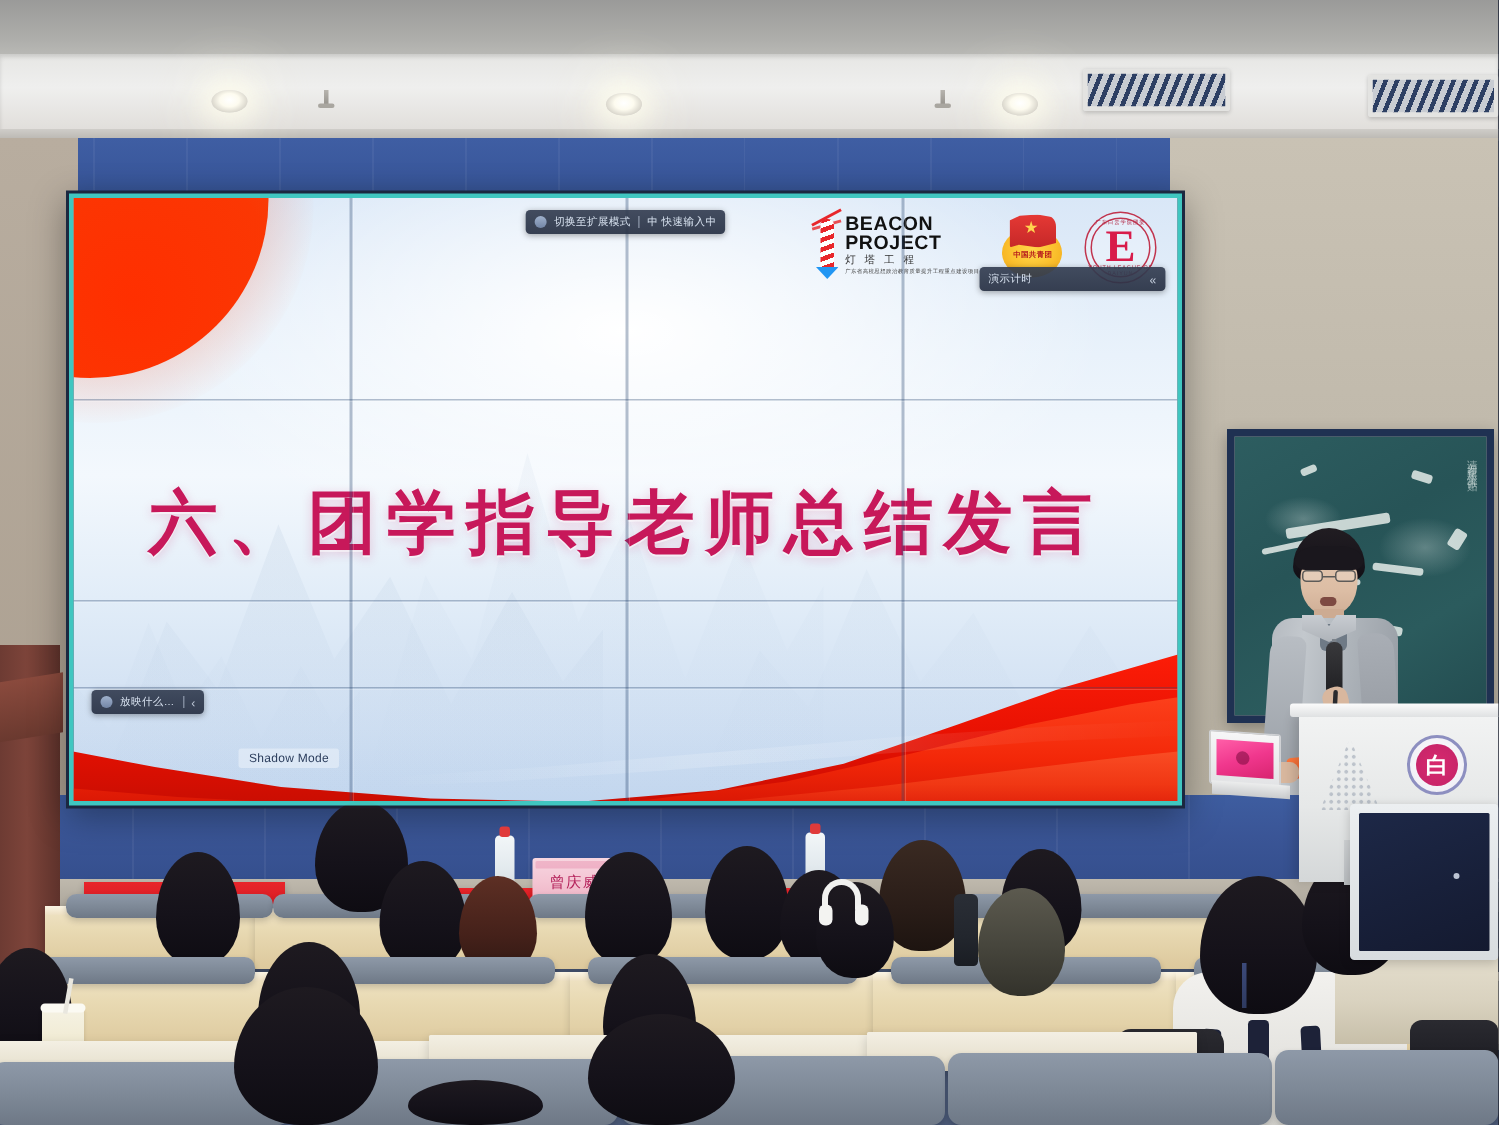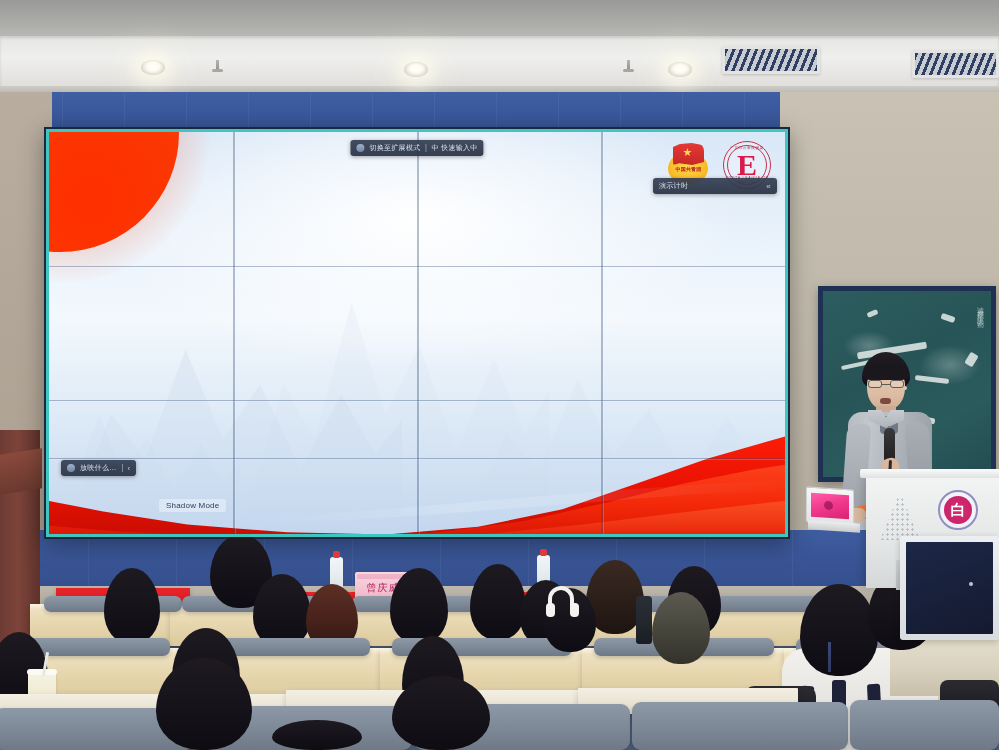--- a/index.html
+++ b/index.html
@@ -664,6 +664,20 @@
 
       <div id="slide-logos">
 
+        <div class="logo-beacon">
+          <div class="beacon-mark">
+            <div class="beacon-ray"></div>
+            <div class="beacon-ray2"></div>
+            <div class="beacon-tower"></div>
+            <div class="beacon-base"></div>
+          </div>
+          <div class="beacon-txt">
+            <div class="bt1">BEACON</div>
+            <div class="bt2">PROJECT</div>
+            <div class="bt3">灯 塔 工 程</div>
+            <div class="beacon-sub">广东省高校思想政治教育质量提升工程重点建设项目</div>
+          </div>
+        </div>
 
         <div class="logo-cyl">
           <div class="cyl-ring"></div>

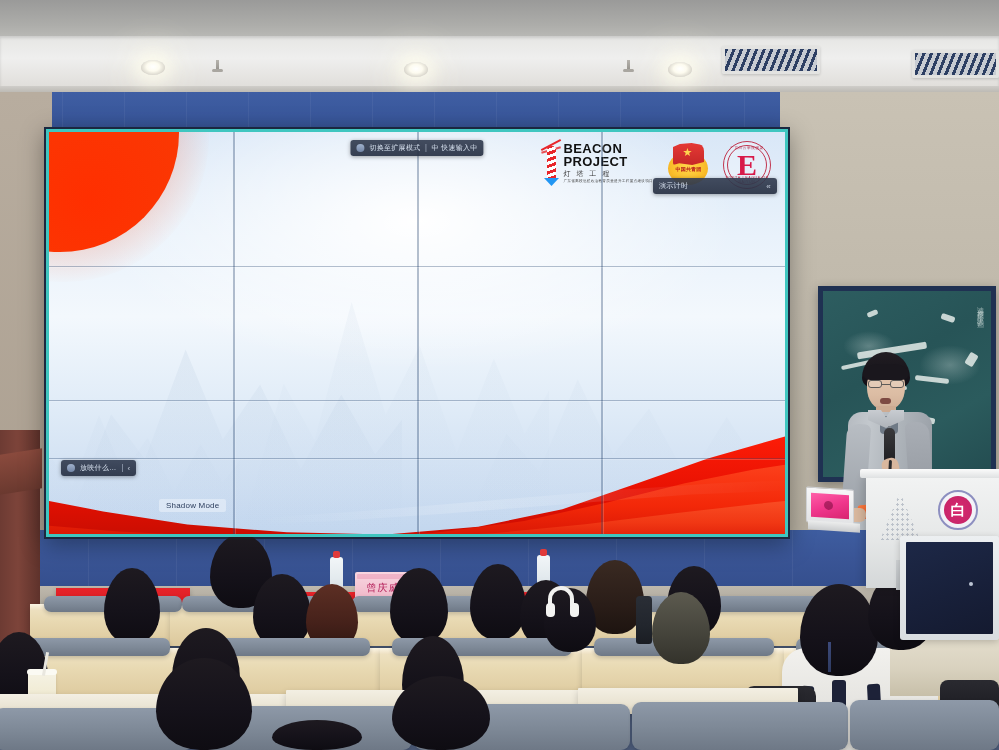--- a/index.html
+++ b/index.html
@@ -695,6 +695,7 @@
         </div>
       </div>
 
+      <div id="slide-title">六、团学指导老师总结发言</div>
 
       <div class="osd-bar osd-top">
         <span class="osd-ico"></span>

